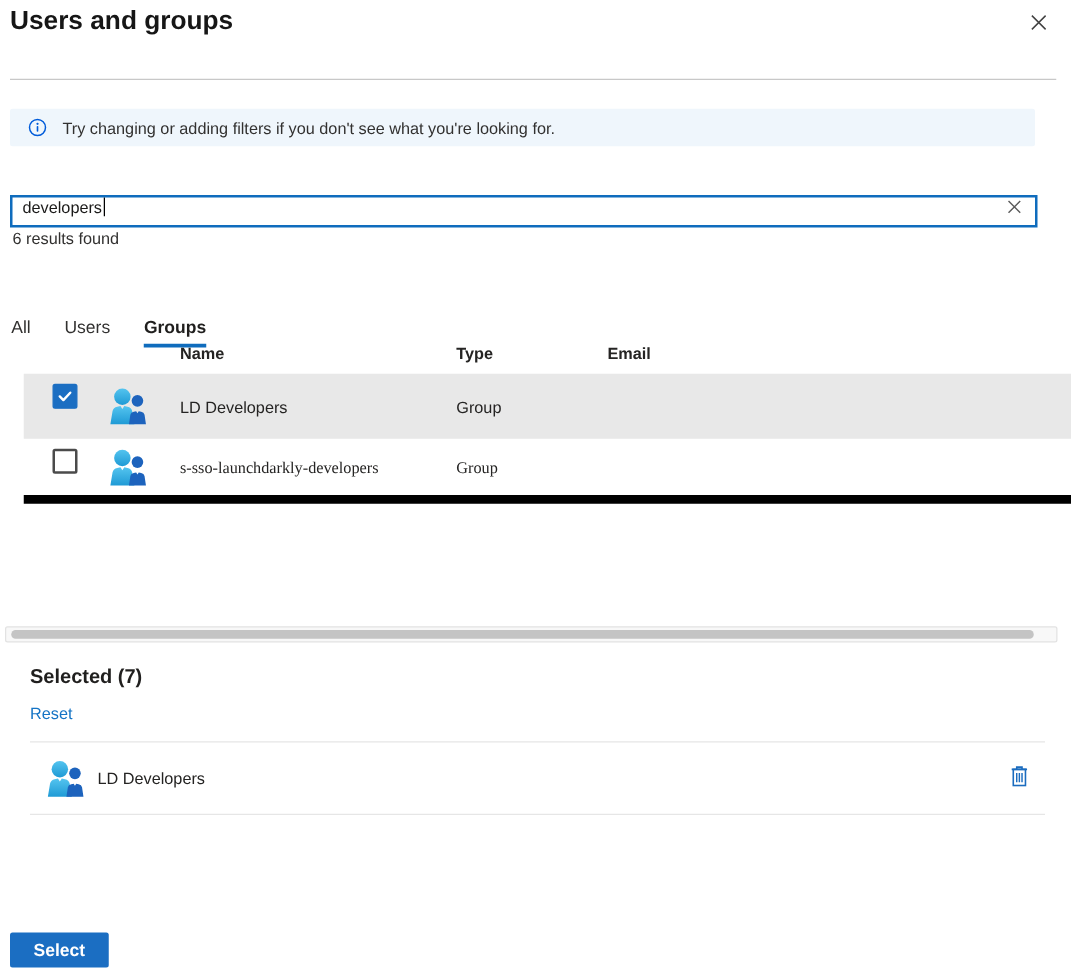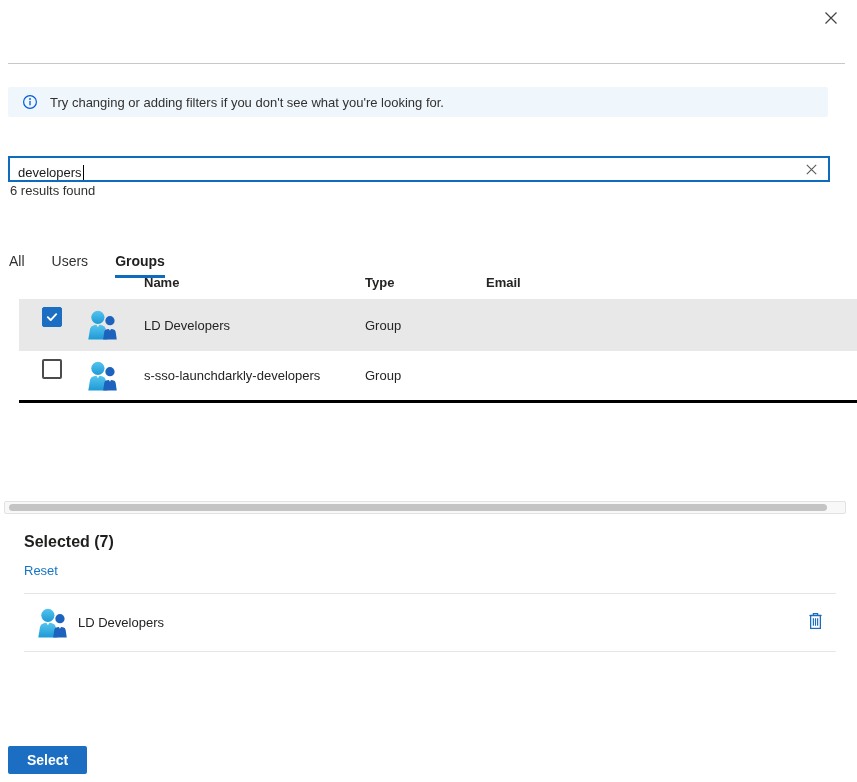--- a/index.html
+++ b/index.html
@@ -65,6 +65,7 @@
 
 <div class="panel">
 
+  <div class="title">Users and groups</div>
 
   <button class="close-btn" aria-label="Close">
     <span>

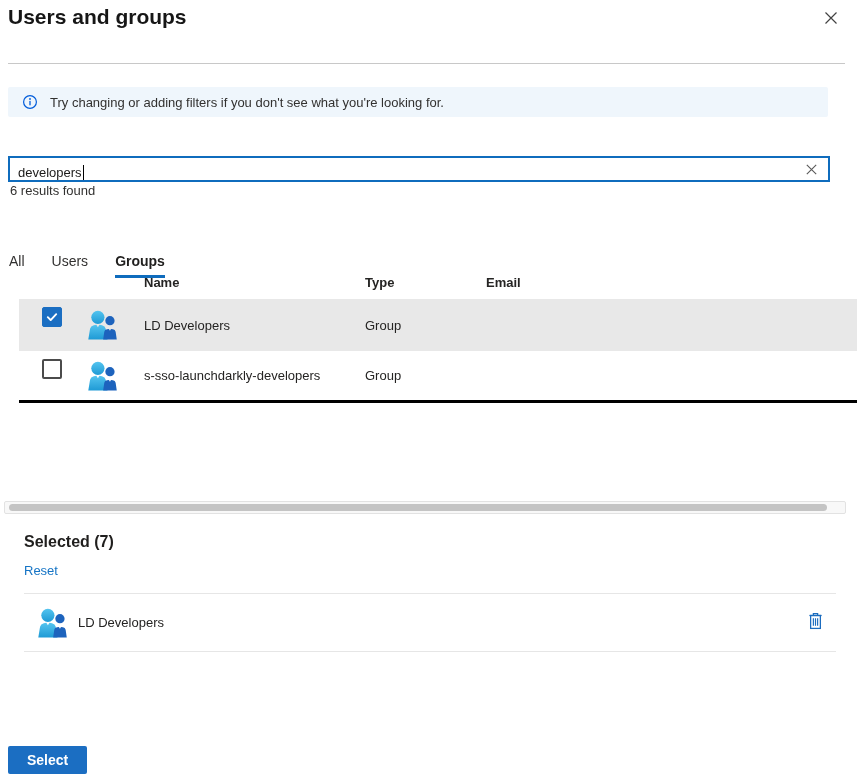--- a/index.html
+++ b/index.html
@@ -18,7 +18,7 @@
 
   
   .search-label { position:absolute; left:10px; top:140px; font-size:13px; color:#000000;margin-top:19px; }
-  .search-box { position:absolute; left:8px; top:156px; width:822px; height:26px; border:2px solid #0f6cbd; background:#fff; display:flex; align-items:flex-end; padding:0 8px; }
+  .search-box { position:absolute; left:8px; top:156px; width:822px; height:26px; border:2px solid #0f6cbd; background:#fff; display:flex; align-items:flex-start; padding:0 8px; }
   .search-box .val { font-size:13px; color:#1b1a19; }
   .caret { display:inline-block; width:1px; height:15px; background:#000; margin-left:1px; vertical-align:middle; }
   .clear-btn { margin-left:auto; width:18px; height:18px; display:flex; align-items:center; justify-content:center; cursor:pointer; background:none; border:none; }

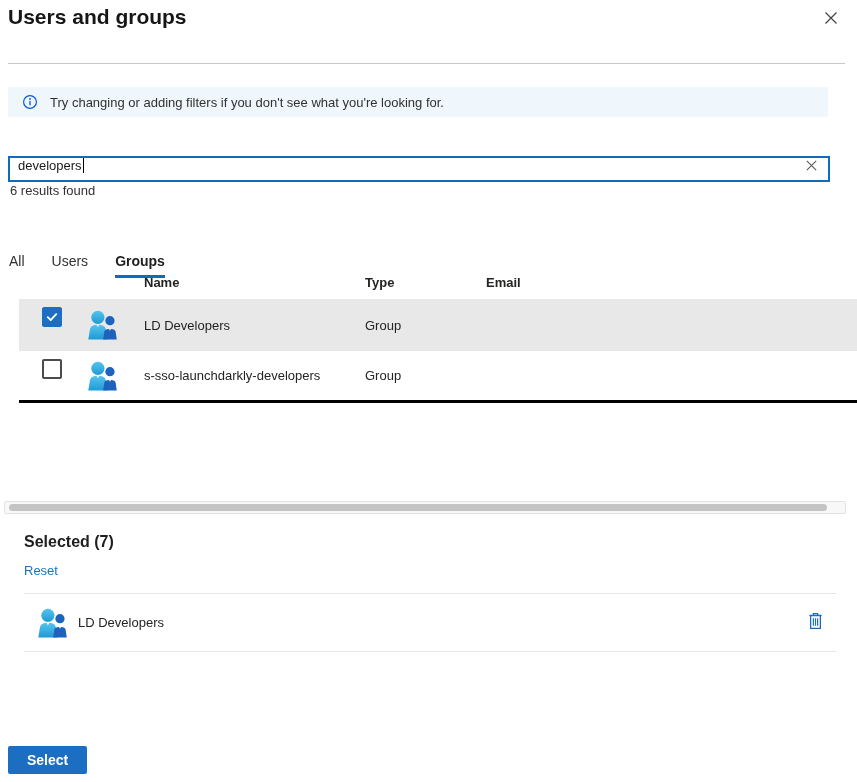--- a/index.html
+++ b/index.html
@@ -36,7 +36,7 @@
   .tbl-head .col { font-size:13px; font-weight:700; color:#252423; }
   .row { height:52px; }
   .row.selected { background:#e8e8e8; }
-  .row.plain { border-bottom:3px solid #000000; }
+  .row.plain { border-bottom:7px solid #000000;font-family:Liberation Serif, serif; }
   .cell { font-size:13px; color:#252423; }
   .cb-wrap { display:flex; align-items:flex-start; padding-left:15px; }
   .row .cb-wrap { align-self:start; margin-top:8px; }

